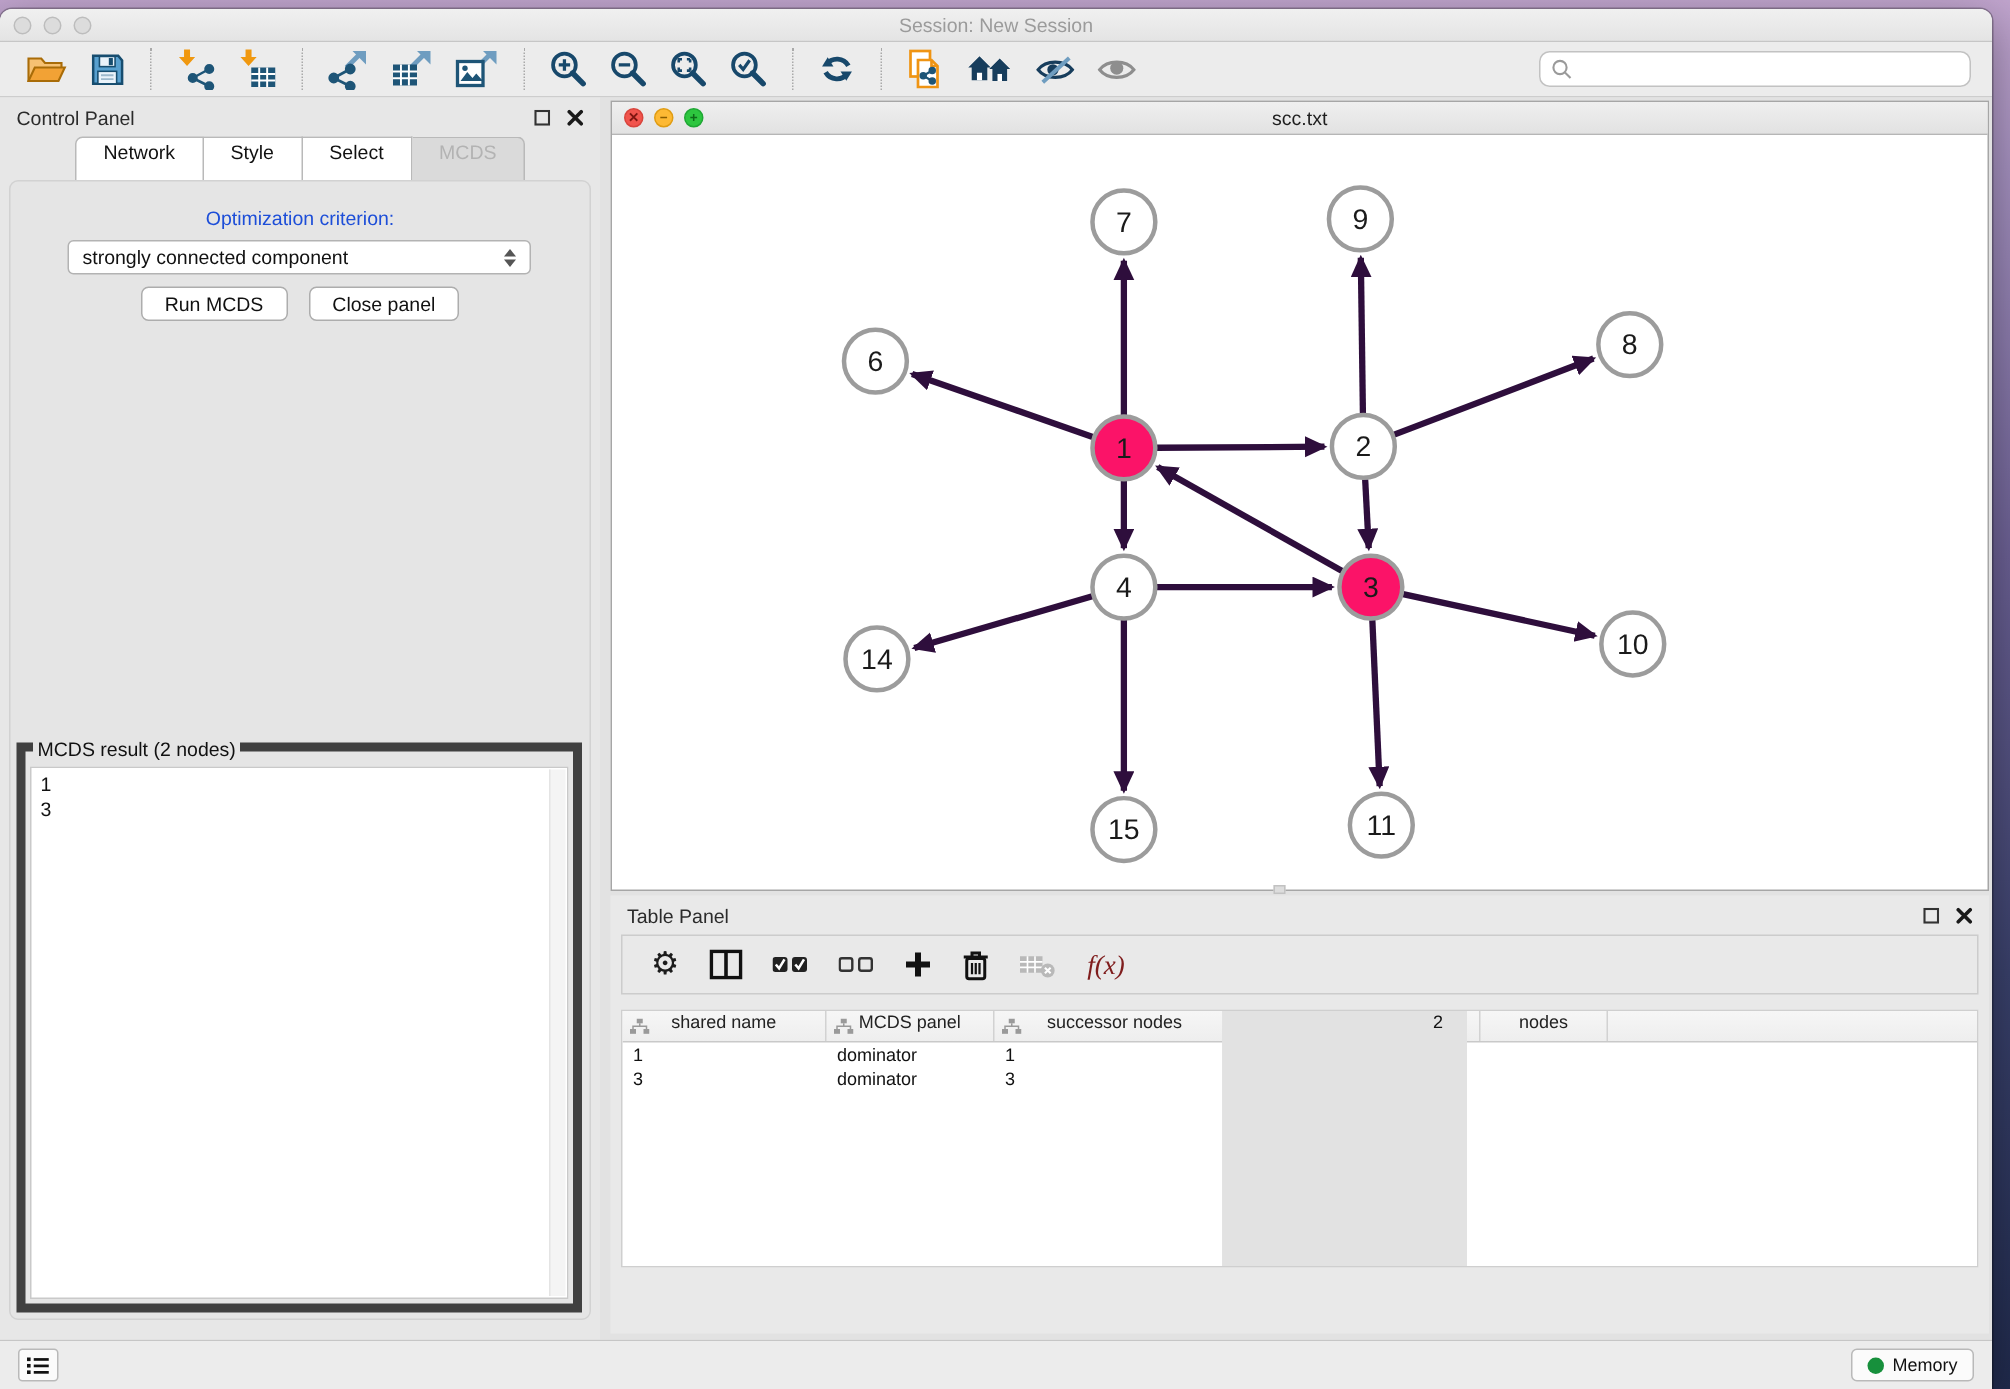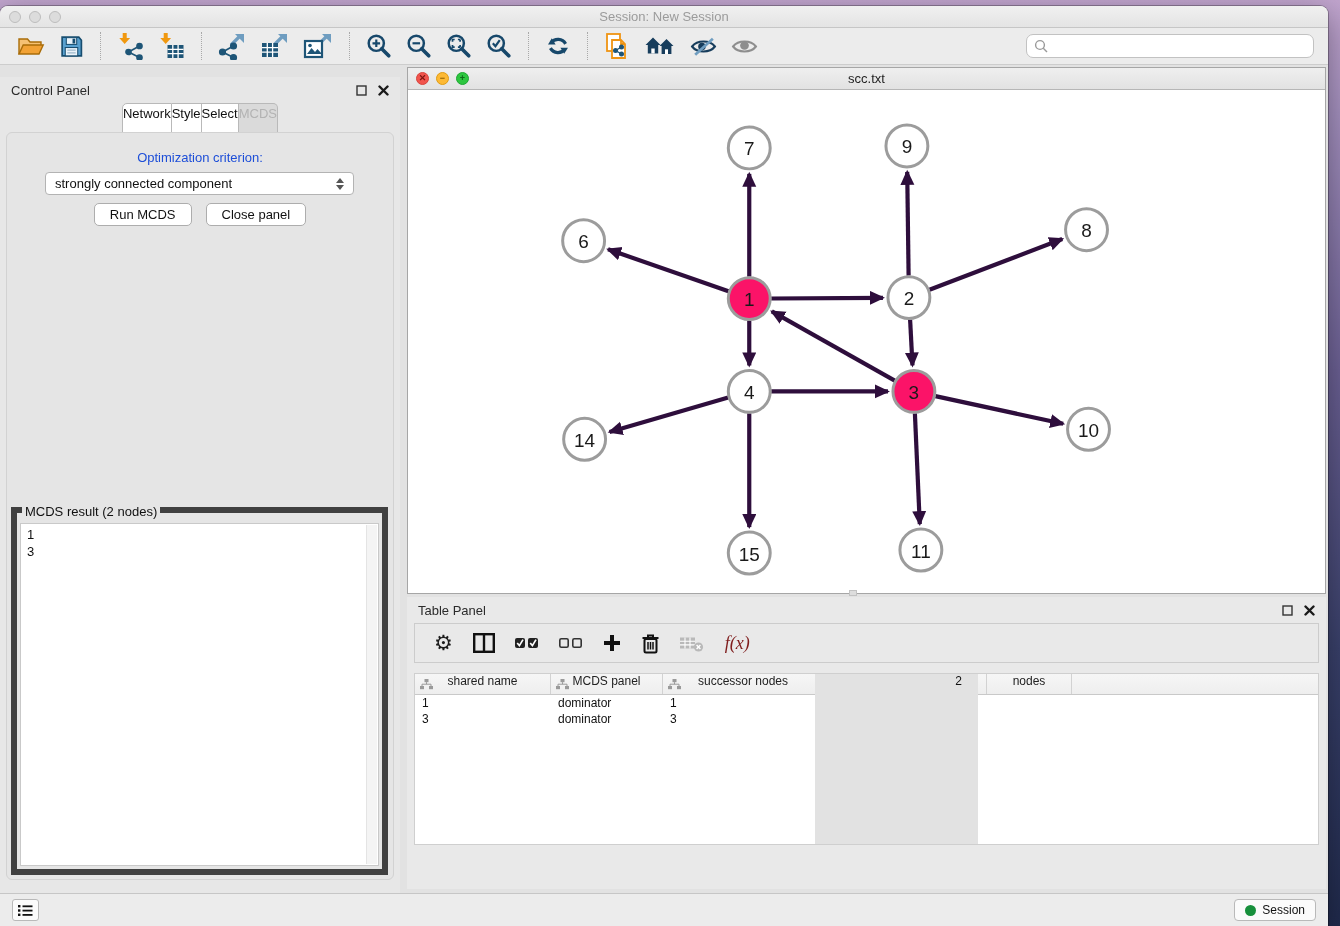--- a/index.html
+++ b/index.html
@@ -32,7 +32,7 @@
   .main { flex:1; position:relative; background:#e2e2e2; }
 
   
-  .cp { position:absolute; left:0; top:12px; width:400px; bottom:0; background:#e7e7e7; }
+  .cp { position:absolute; left:0; top:0; width:400px; bottom:0; background:#e7e7e7; }
   .panel-title { height:26px; display:flex; align-items:center; padding:0 11px; font-size:13px; color:#2b2b2b; }
   .panel-ctl { margin-left:auto; display:flex; gap:11px; align-items:center; }
   .tabs { display:flex; justify-content:center; }

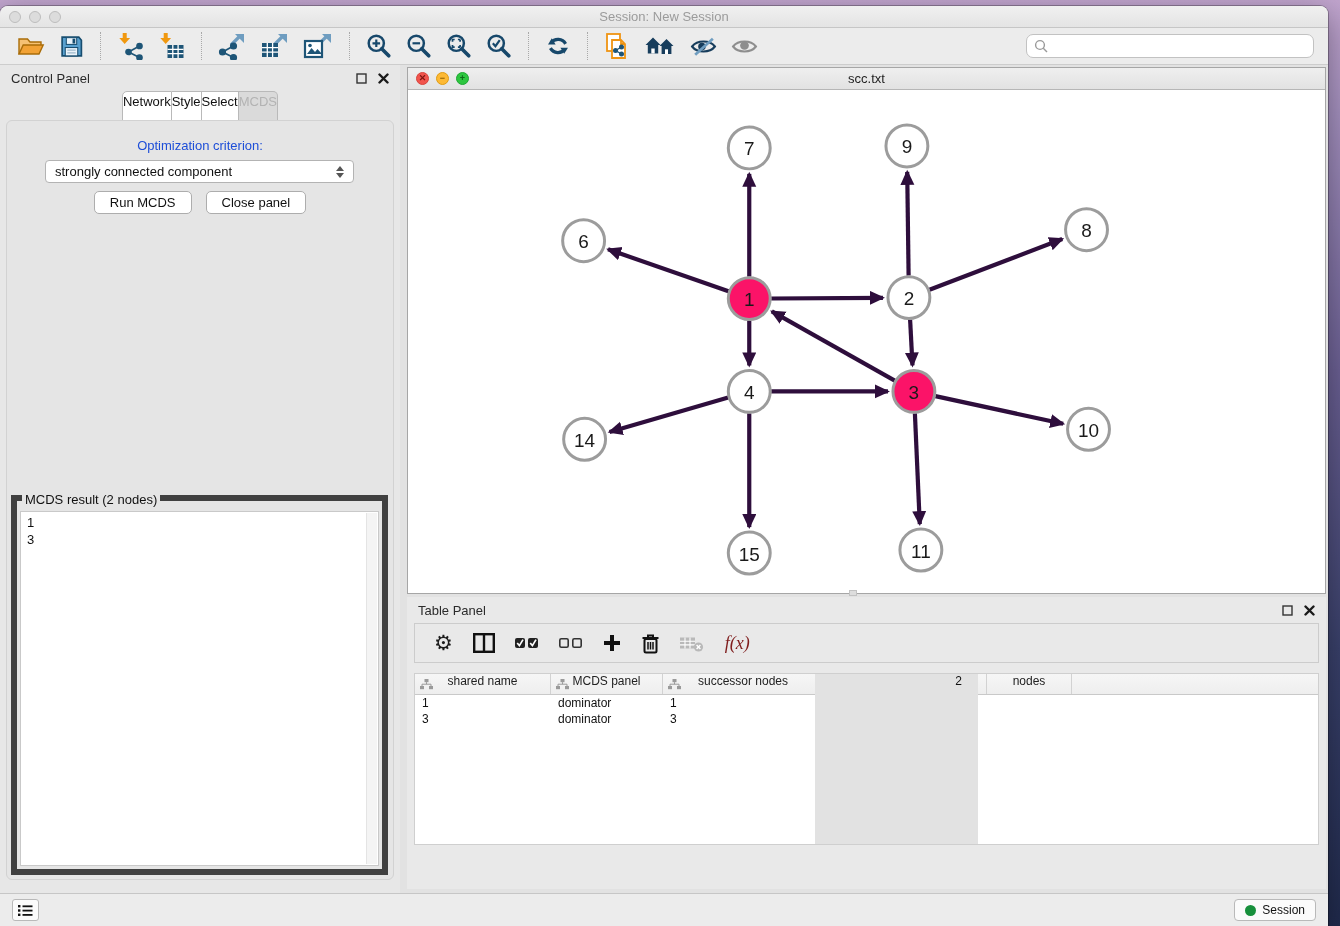--- a/index.html
+++ b/index.html
@@ -36,7 +36,7 @@
   .panel-title { height:26px; display:flex; align-items:center; padding:0 11px; font-size:13px; color:#2b2b2b; }
   .panel-ctl { margin-left:auto; display:flex; gap:11px; align-items:center; }
   .tabs { display:flex; justify-content:center; }
-  .tab { height:37px; line-height:20px; padding:0 0; background:#fff; border:1px solid #b9b9b9;
+  .tab { height:37px; line-height:20px; padding:0 18px; background:#fff; border:1px solid #b9b9b9;
     border-left:none; font-size:13px; color:#111; }
   .tab:first-child { border-left:1px solid #b9b9b9; border-radius:5px 0 0 5px; }
   .tab:last-child { border-radius:0 5px 5px 0; }

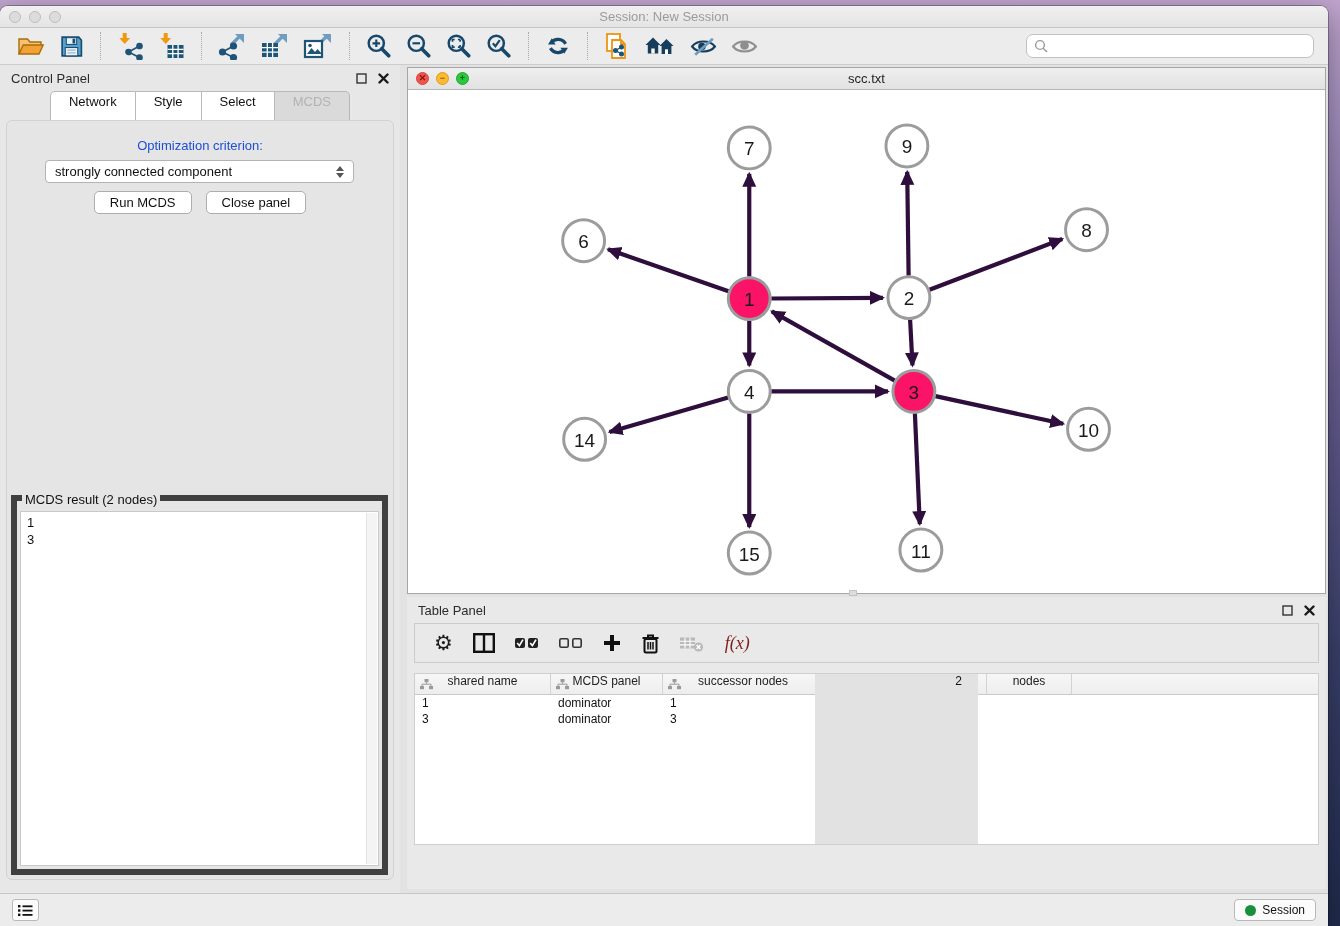--- a/index.html
+++ b/index.html
@@ -540,7 +540,7 @@
     </span>
     <span class="memory">
       <span class="memdot"></span>
-      <span>Session</span>
+      <span>Memory</span>
     </span>
   </div>
 </div>

